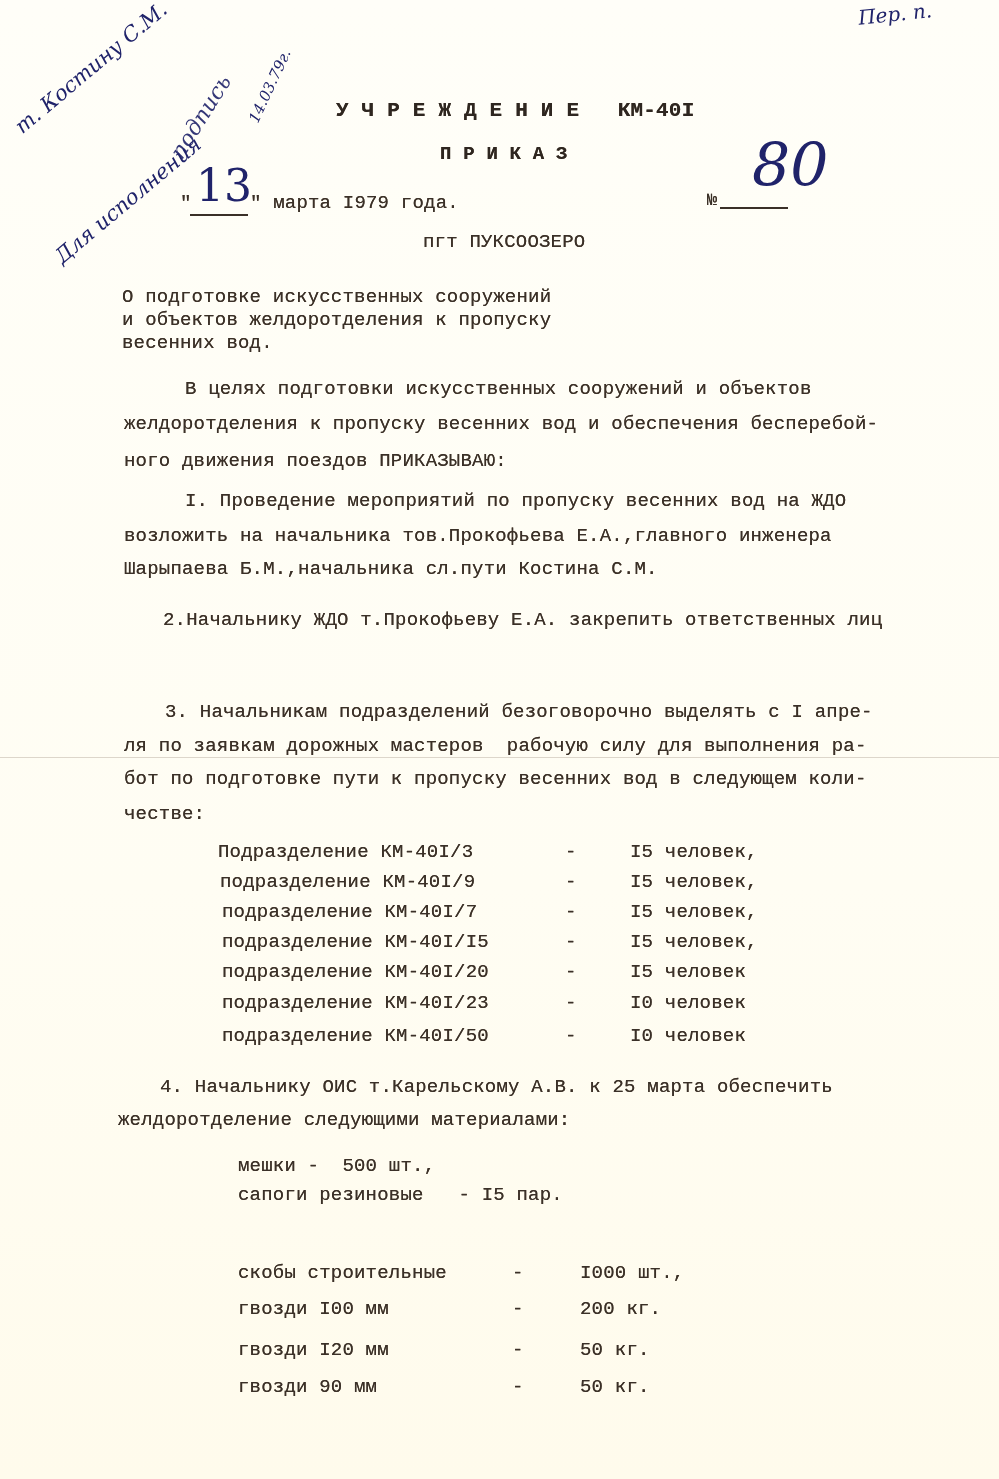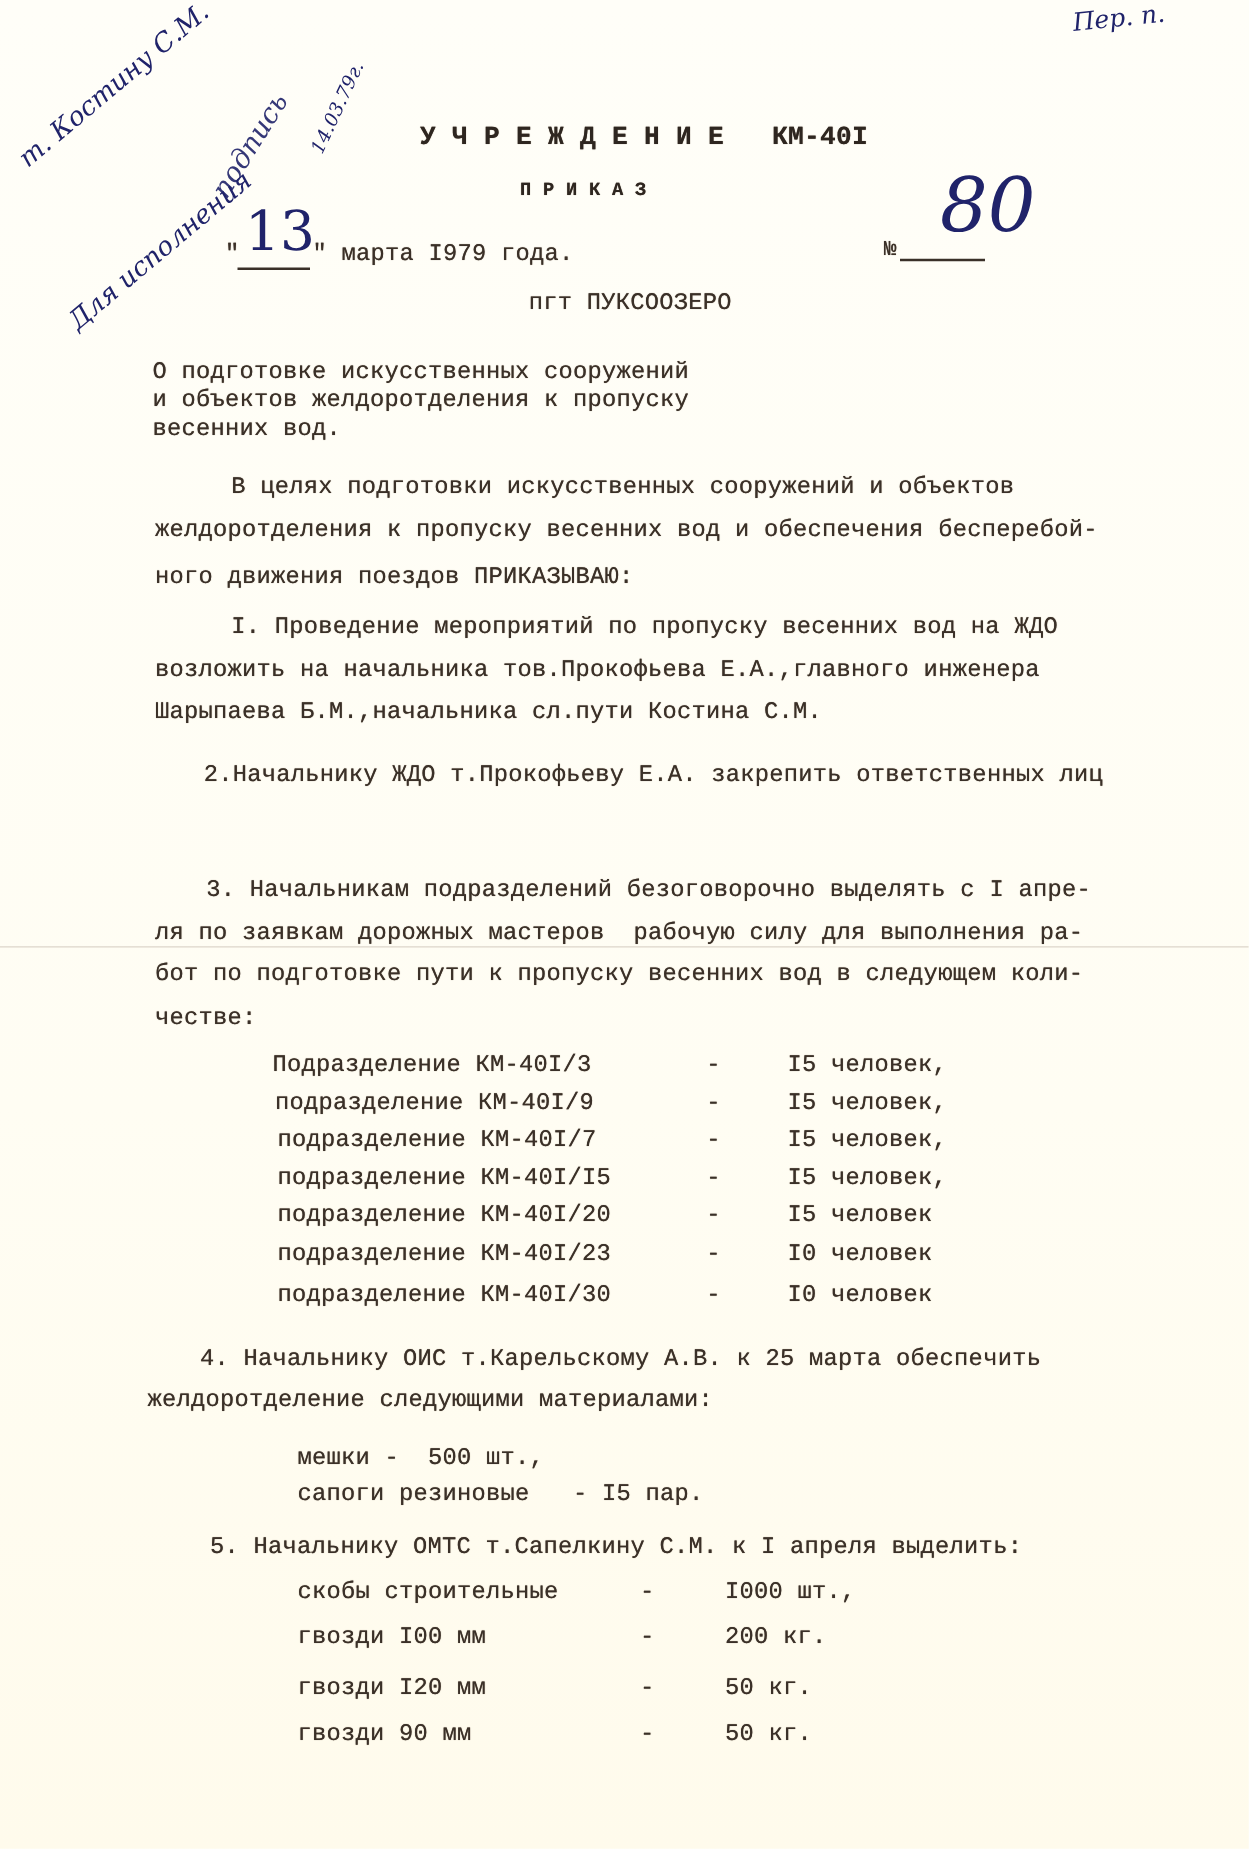--- a/index.html
+++ b/index.html
@@ -30,7 +30,7 @@
   <div class="hand" style="left:245px;top:118px;font-size:15px;transform:rotate(-65deg);transform-origin:left top;">14.03.79г.</div>
 
   <div class="t bold" style="left:336px;top:100px;font-size:21px;">У Ч Р Е Ж Д Е Н И Е   КМ-40I</div>
-  <div class="t bold" style="left:416px;top:145px;font-size:15px;">П Р И К А З</div>
+  <div class="t bold" style="left:440px;top:145px;font-size:19px;">П Р И К А З</div>
 
   <div class="t" style="left:180px;top:194px;">"</div>
   <div class="hand" style="left:196px;top:160px;font-size:44px;font-style:normal;">13</div>

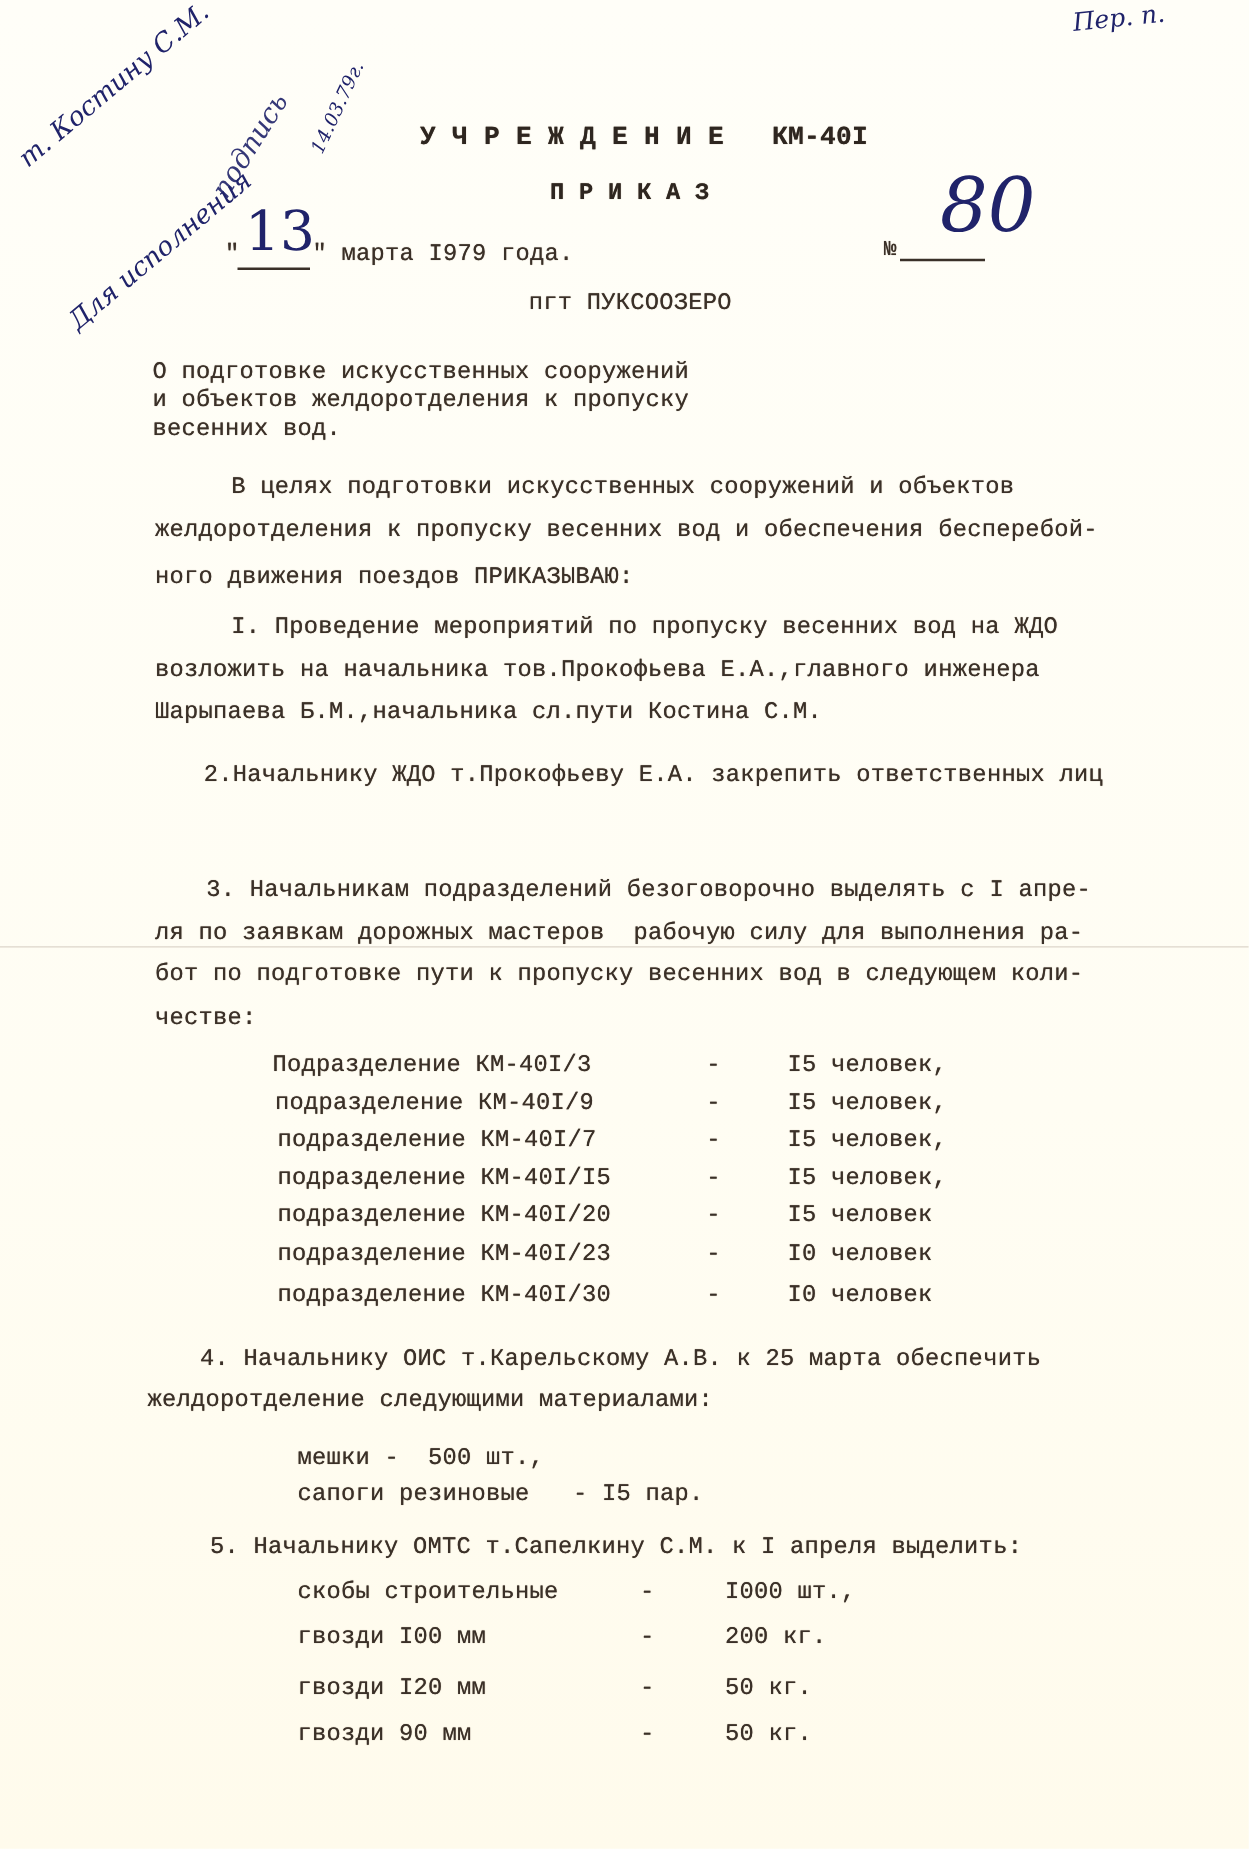--- a/index.html
+++ b/index.html
@@ -87,7 +87,7 @@
     <div class="t" style="left:565px;top:994px;">-</div>
     <div class="t" style="left:630px;top:994px;">I0 человек</div>
 
-    <div class="t" style="left:222px;top:1027px;">подразделение КМ-40I/30</div>
+    <div class="t" style="left:222px;top:1027px;">подразделение КМ-40I/50</div>
     <div class="t" style="left:565px;top:1027px;">-</div>
     <div class="t" style="left:630px;top:1027px;">I0 человек</div>
   </div>

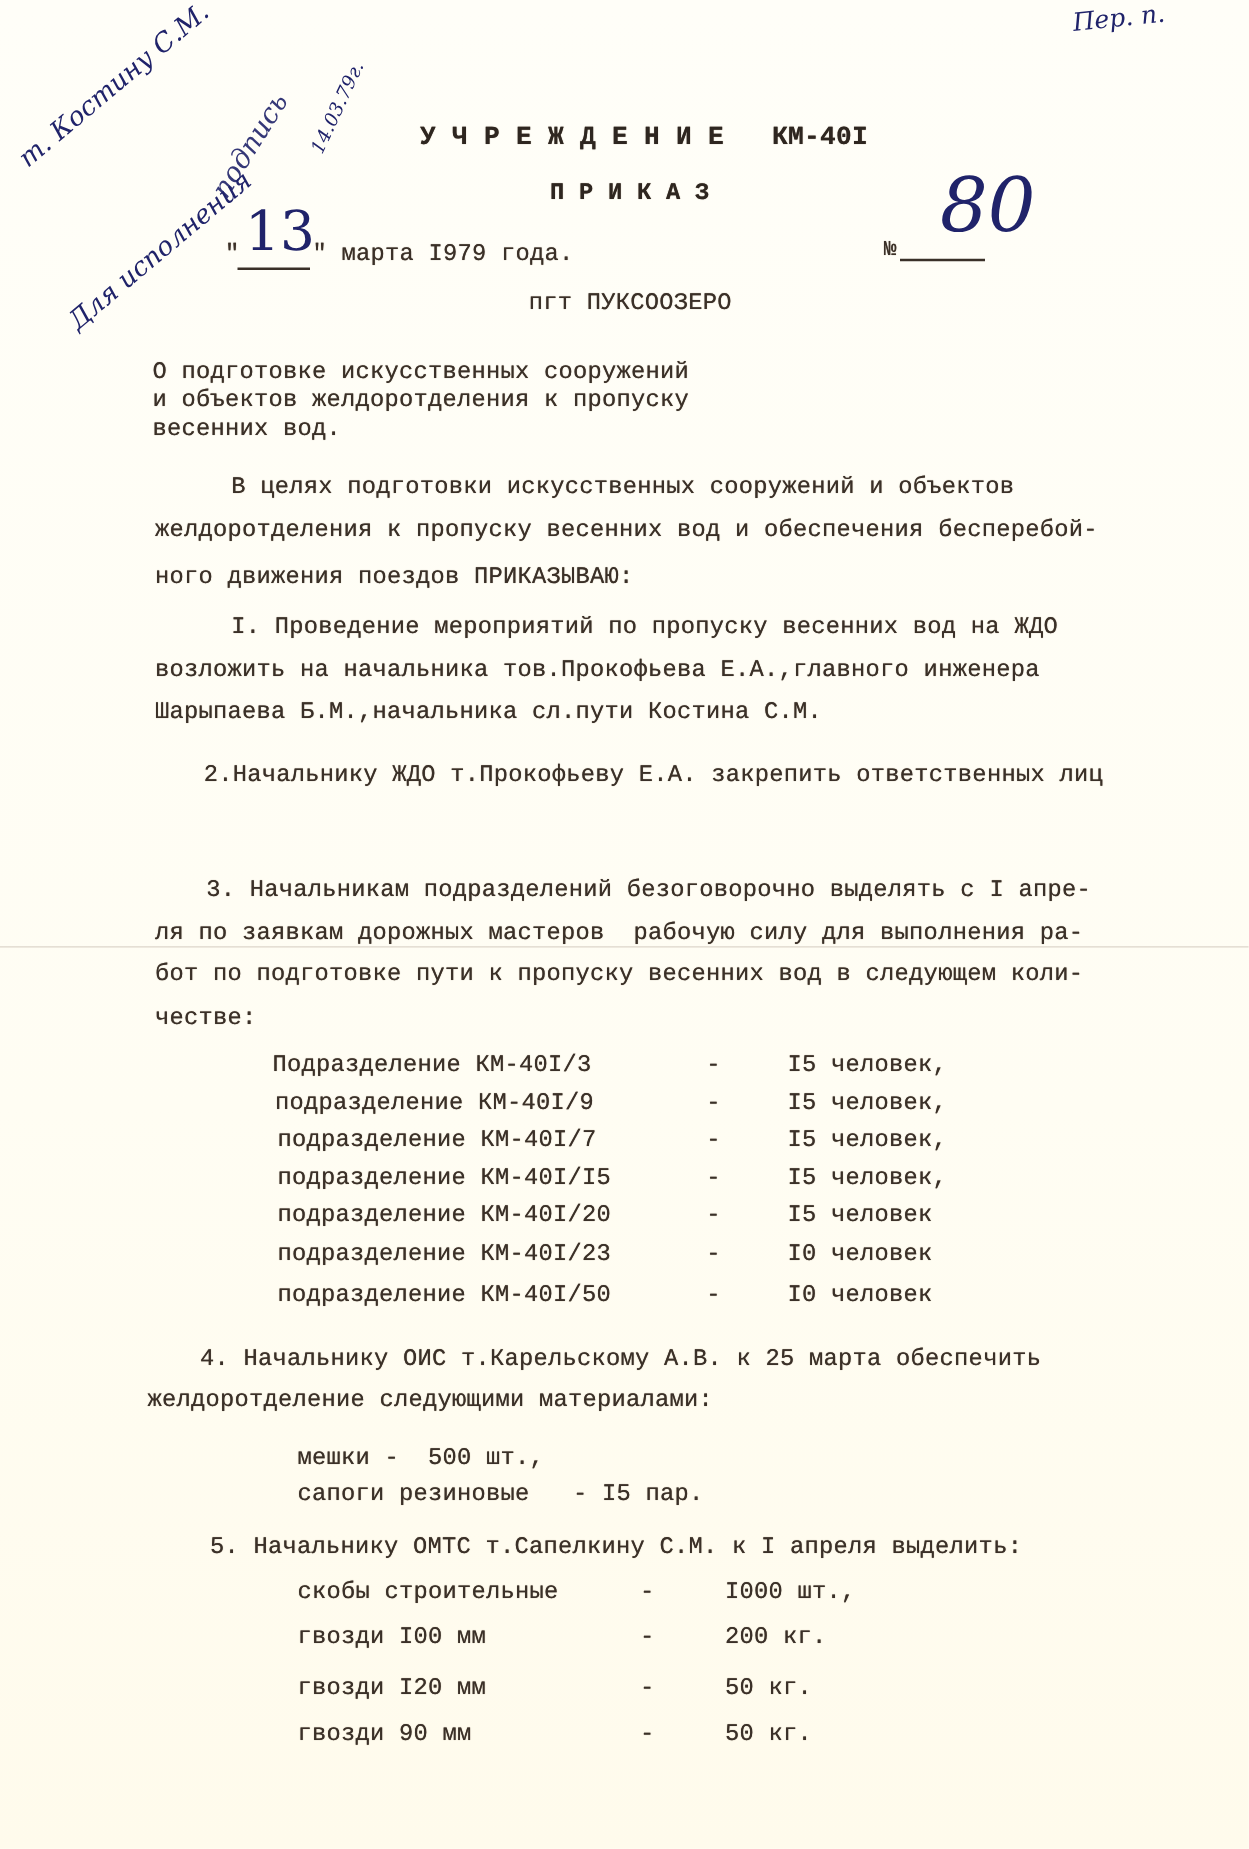--- a/index.html
+++ b/index.html
@@ -97,7 +97,6 @@
   <div class="t" style="left:238px;top:1157px;">мешки -  500 шт.,</div>
   <div class="t" style="left:238px;top:1186px;">сапоги резиновые   - I5 пар.</div>
 
-  <div class="t" style="left:168px;top:1228px;">5. Начальнику ОМТС т.Сапелкину С.М. к I апреля выделить:</div>
   <div>
     <div class="t" style="left:238px;top:1264px;">скобы строительные</div>
     <div class="t" style="left:512px;top:1264px;">-</div>

